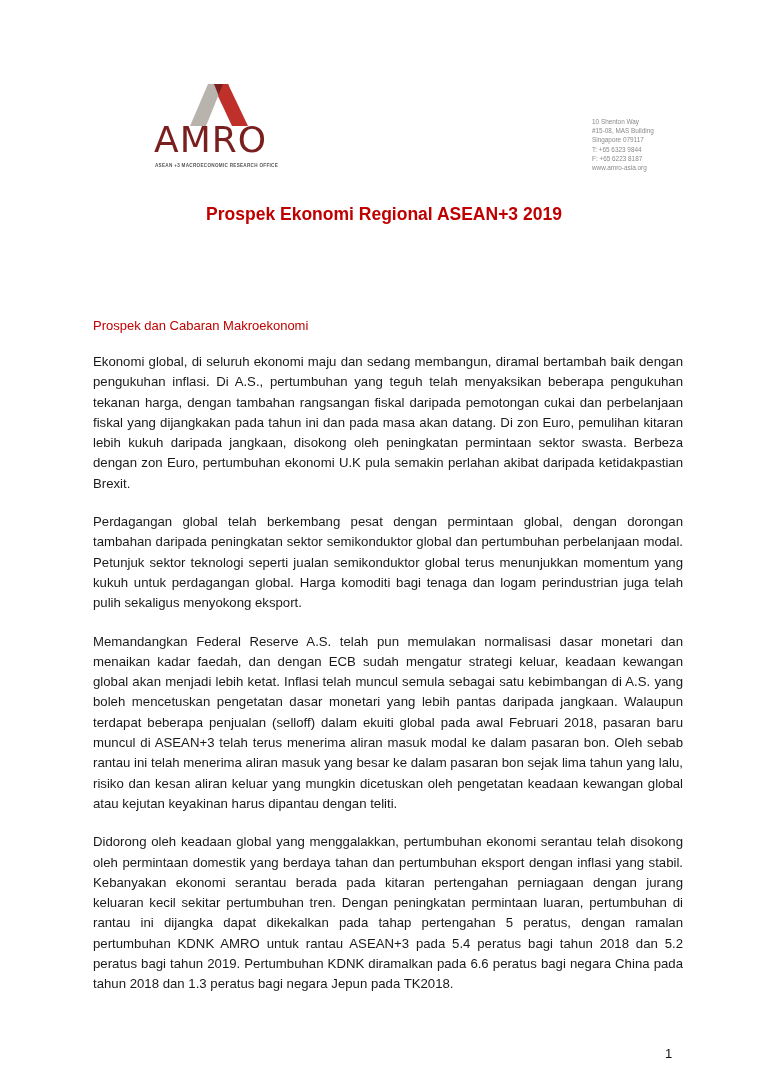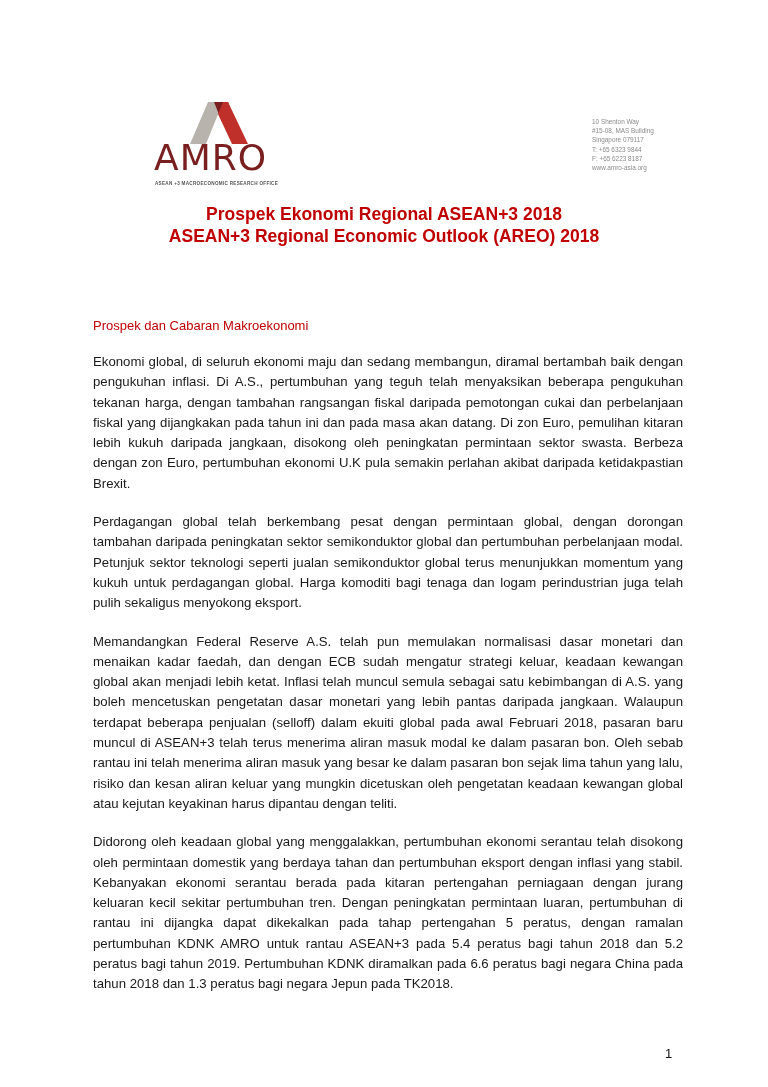--- a/index.html
+++ b/index.html
@@ -5,7 +5,7 @@
   html, body { margin: 0; padding: 0; background: #ffffff; }
   body { width: 768px; height: 1087px; position: relative; overflow: hidden;
          font-family: "Liberation Sans", sans-serif; color: #1a1a1a; }
-  .logo { position: absolute; left: 152px; top: 102px; width: 140px; height: 80px; }
+  .logo { position: absolute; left: 152px; top: 84px; width: 140px; height: 80px; }
   .logo-mark { position: absolute; left: 36px; top: 0; width: 62px; height: 42px; }
   .logo-text { position: absolute; left: 2px; top: 38px; font-size: 36px; color: #7a1f1f;
                letter-spacing: 1px; font-family: "DejaVu Sans", sans-serif; font-weight: normal; line-height: 36px; }

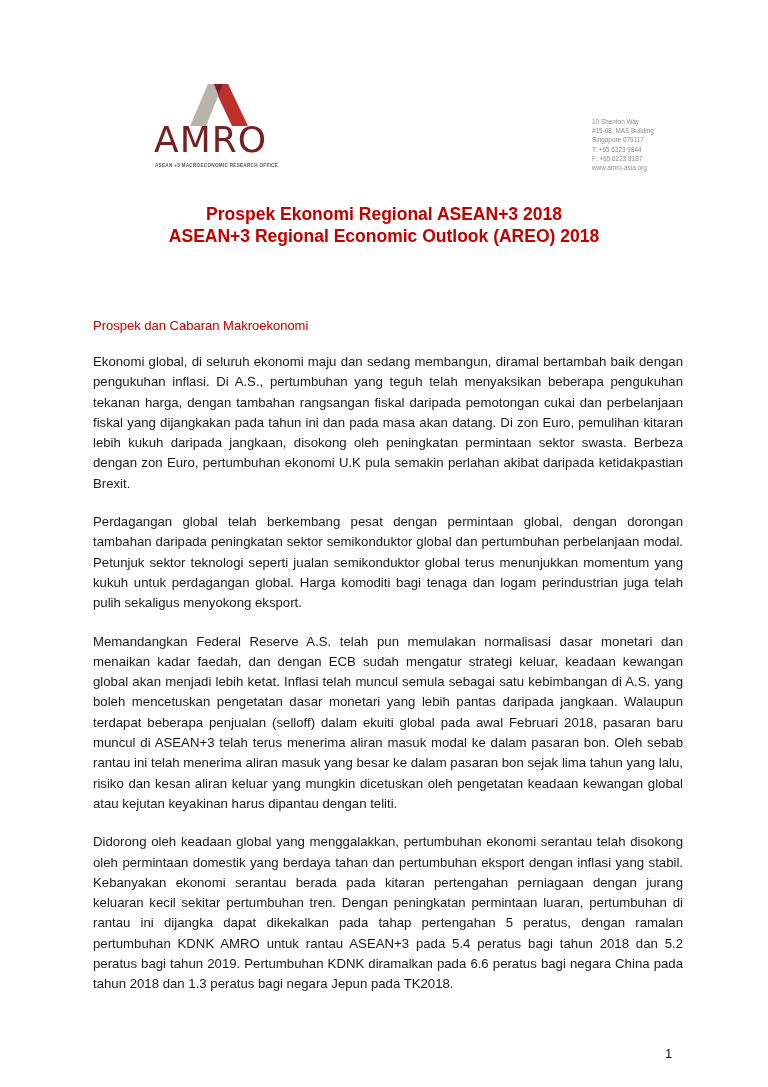--- a/index.html
+++ b/index.html
@@ -44,7 +44,7 @@
 </div>
 
 <div class="titles">
-  <div class="t1">Prospek Ekonomi Regional ASEAN+3 2018</div>
+  <div class="t1">Prospek Ekonomi Regional ASEAN+3 2019</div>
   <div class="t2">ASEAN+3 Regional Economic Outlook (AREO) 2018</div>
 </div>
 

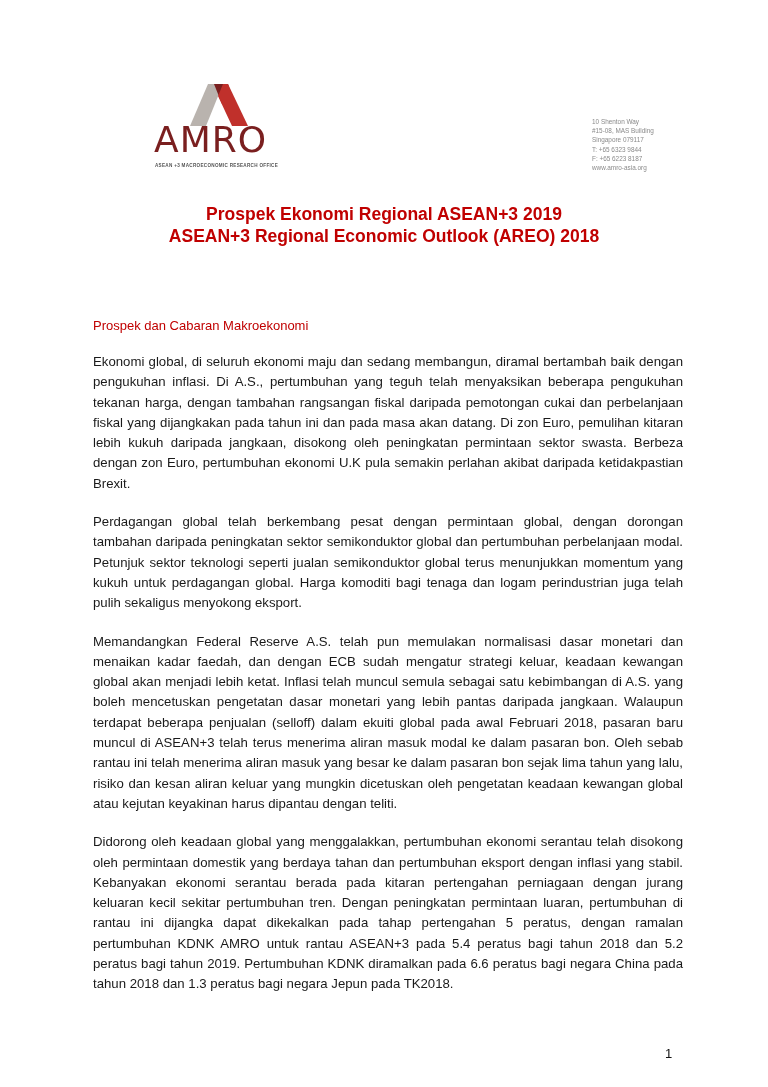--- a/index.html
+++ b/index.html
@@ -45,7 +45,6 @@
 
 <div class="titles">
   <div class="t1">Prospek Ekonomi Regional ASEAN+3 2019</div>
-  <div class="t2">ASEAN+3 Regional Economic Outlook (AREO) 2018</div>
 </div>
 
 <div class="section-heading">Prospek dan Cabaran Makroekonomi</div>

